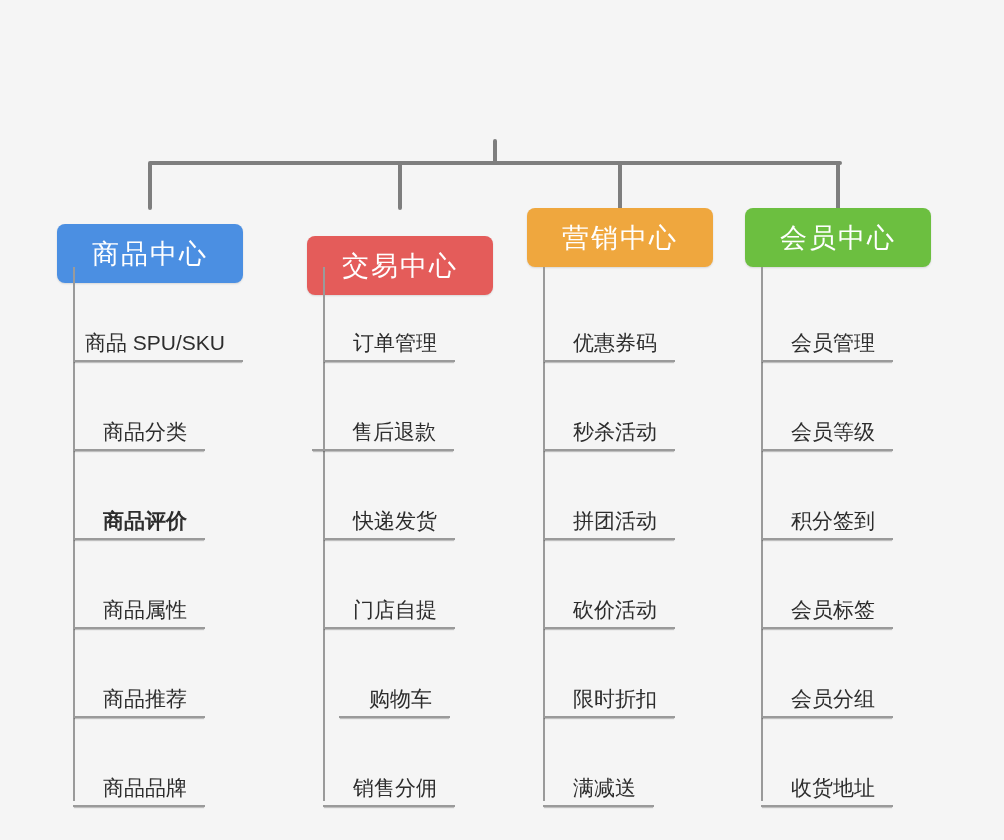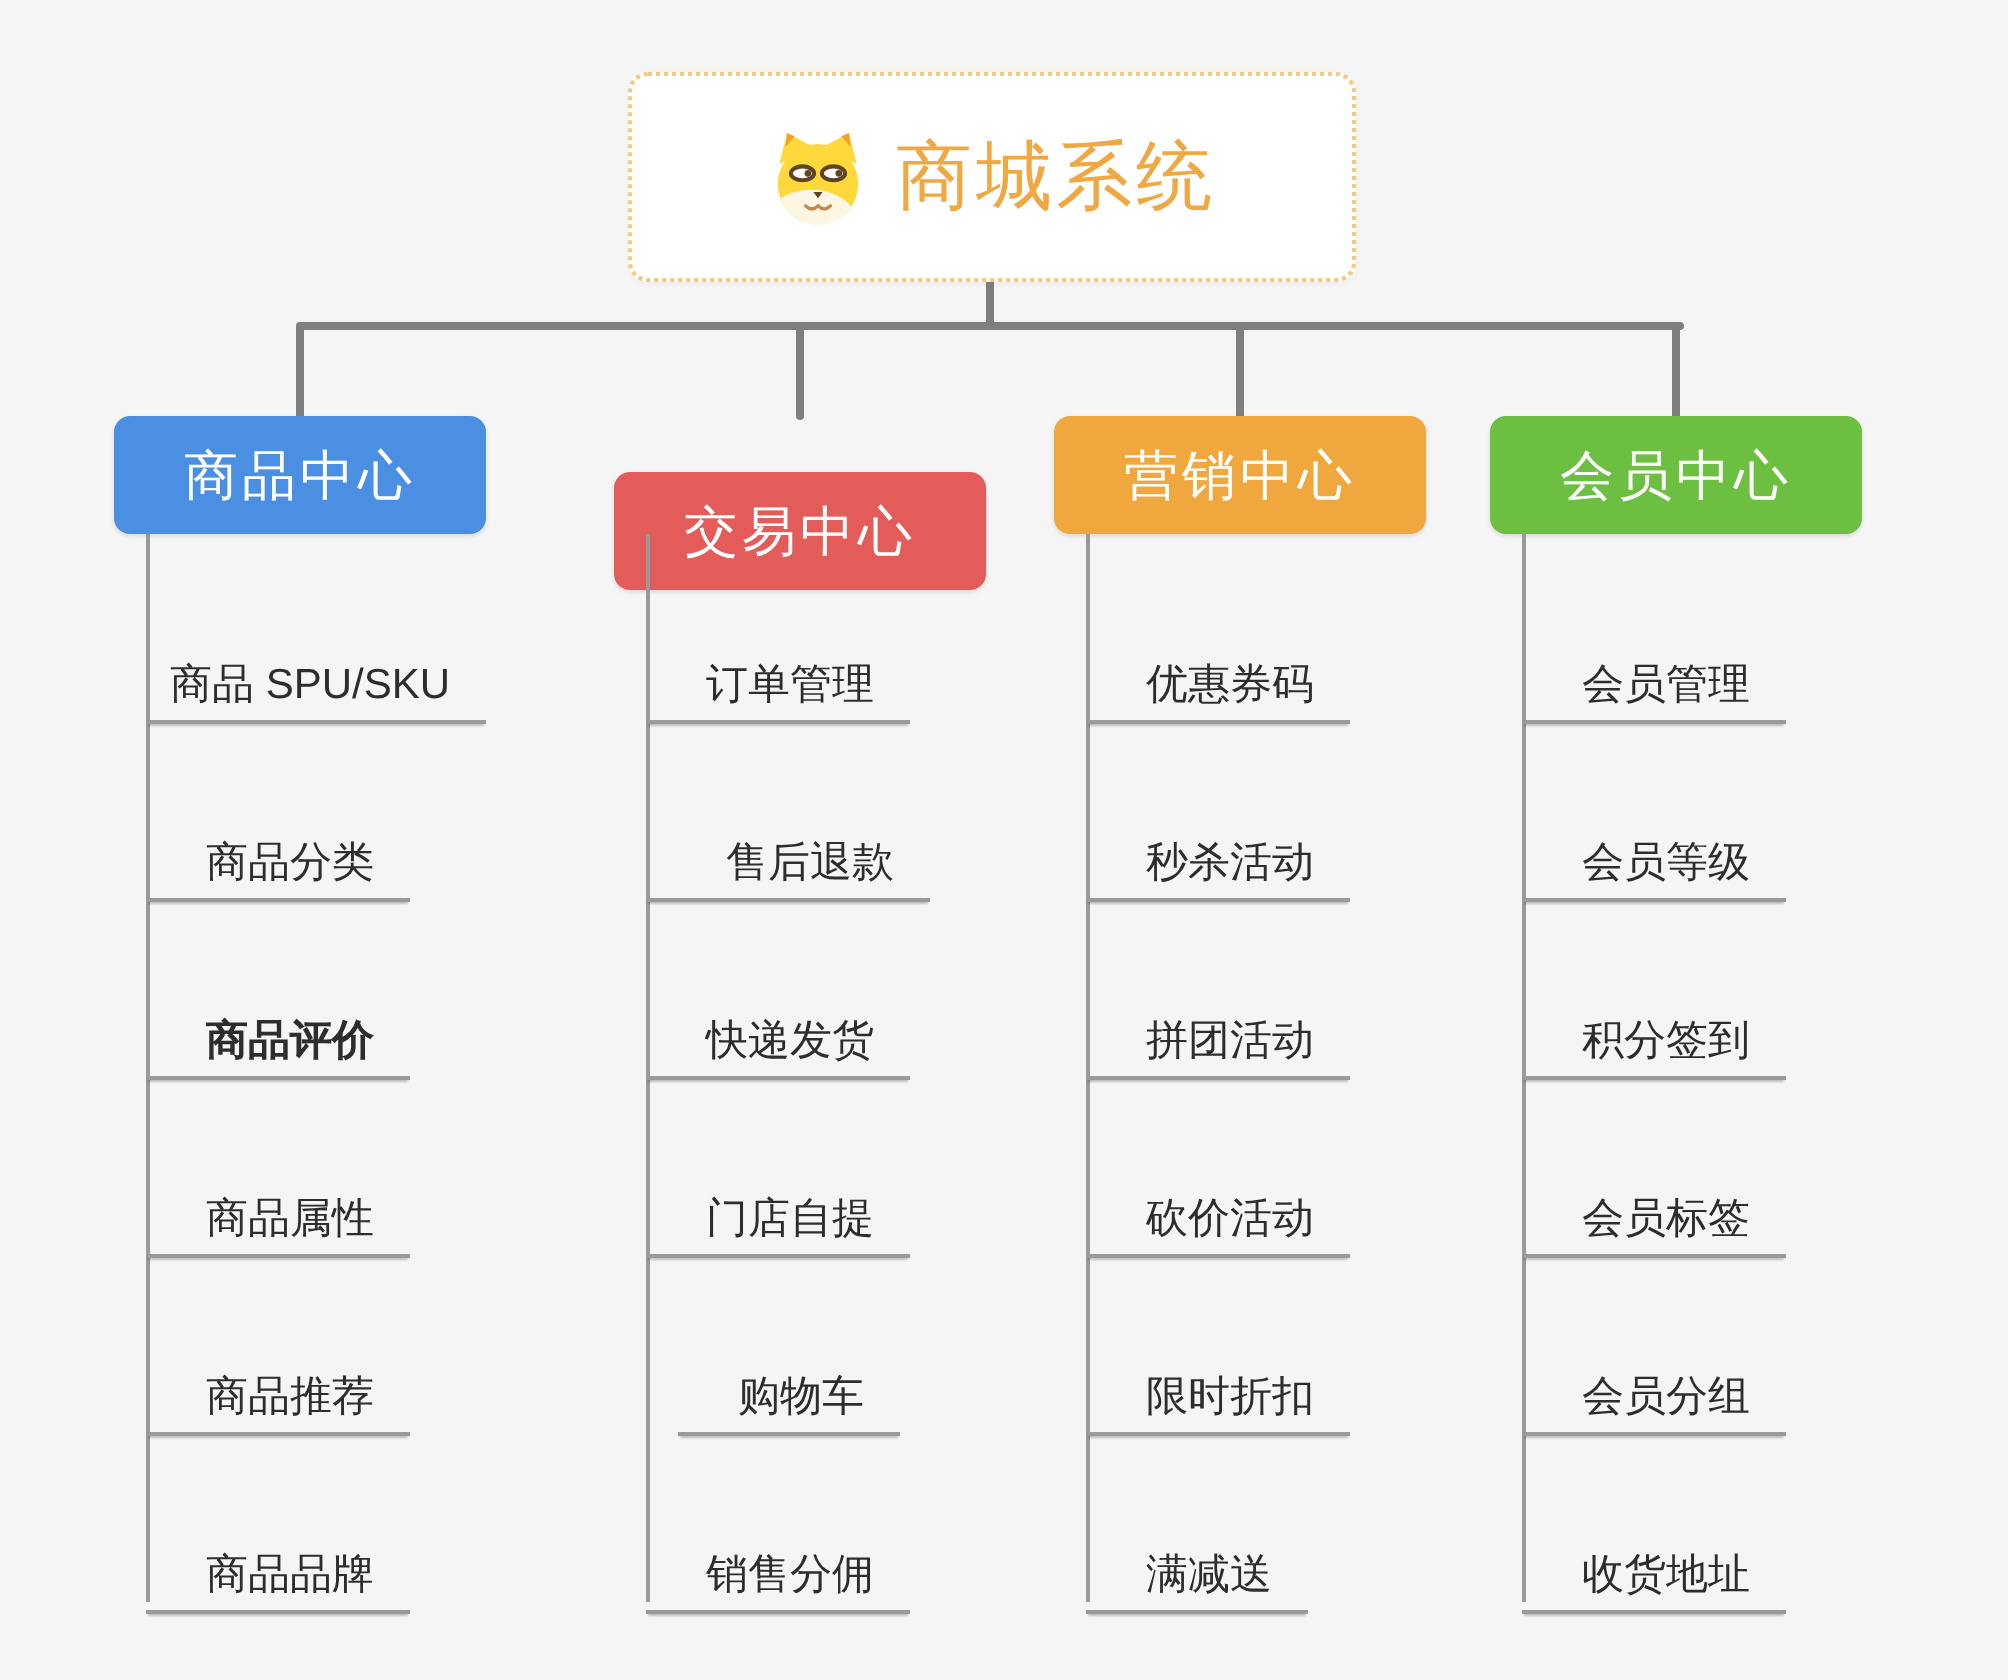--- a/index.html
+++ b/index.html
@@ -94,23 +94,6 @@
       <path d="M495,141 V163 M150,163 H840 M150,163 V208 M400,163 V208 M620,163 V208 M838,163 V208" fill="none" stroke="#7e7e7e" stroke-width="4" stroke-linecap="round"></path>
     </svg>
 
-  <div class="root-node">
-    <svg class="root-icon" viewBox="0 0 64 62" xmlns="http://www.w3.org/2000/svg">
-      <polygon points="7,22 12,2 29,11" fill="#ffd93b"></polygon>
-      <polygon points="57,22 52,2 35,11" fill="#ffd93b"></polygon>
-      <polygon points="12,2 17,4 11,11" fill="#f0a12e"></polygon>
-      <polygon points="52,2 47,4 53,11" fill="#f0a12e"></polygon>
-      <circle cx="32" cy="35" r="26" fill="#ffd93b"></circle>
-      <path d="M8,44 a26,26 0 0,0 46,6 a30,22 0 0,0 -46,-6 Z" fill="#fdf6e3"></path>
-      <ellipse cx="22" cy="28" rx="7.5" ry="4.5" fill="#ffffff" stroke="#5d4423" stroke-width="2.6"></ellipse>
-      <ellipse cx="42" cy="28" rx="7.5" ry="4.5" fill="#ffffff" stroke="#5d4423" stroke-width="2.6"></ellipse>
-      <circle cx="25.5" cy="28" r="2.2" fill="#5d4423"></circle>
-      <circle cx="45.5" cy="28" r="2.2" fill="#5d4423"></circle>
-      <path d="M29,40 l6,0 l-3,4 Z" fill="#5d4423"></path>
-      <path d="M24,49 q4,4 8,0 q4,4 8,0" fill="none" stroke="#c08a50" stroke-width="2.2" stroke-linecap="round"></path>
-    </svg>
-    <span class="root-title">商城系统</span>
-  </div>
 
   <div id="branches-layer">
       <div class="branch-box" style="left: 57px; top: 208px; background: rgb(75, 143, 226);">

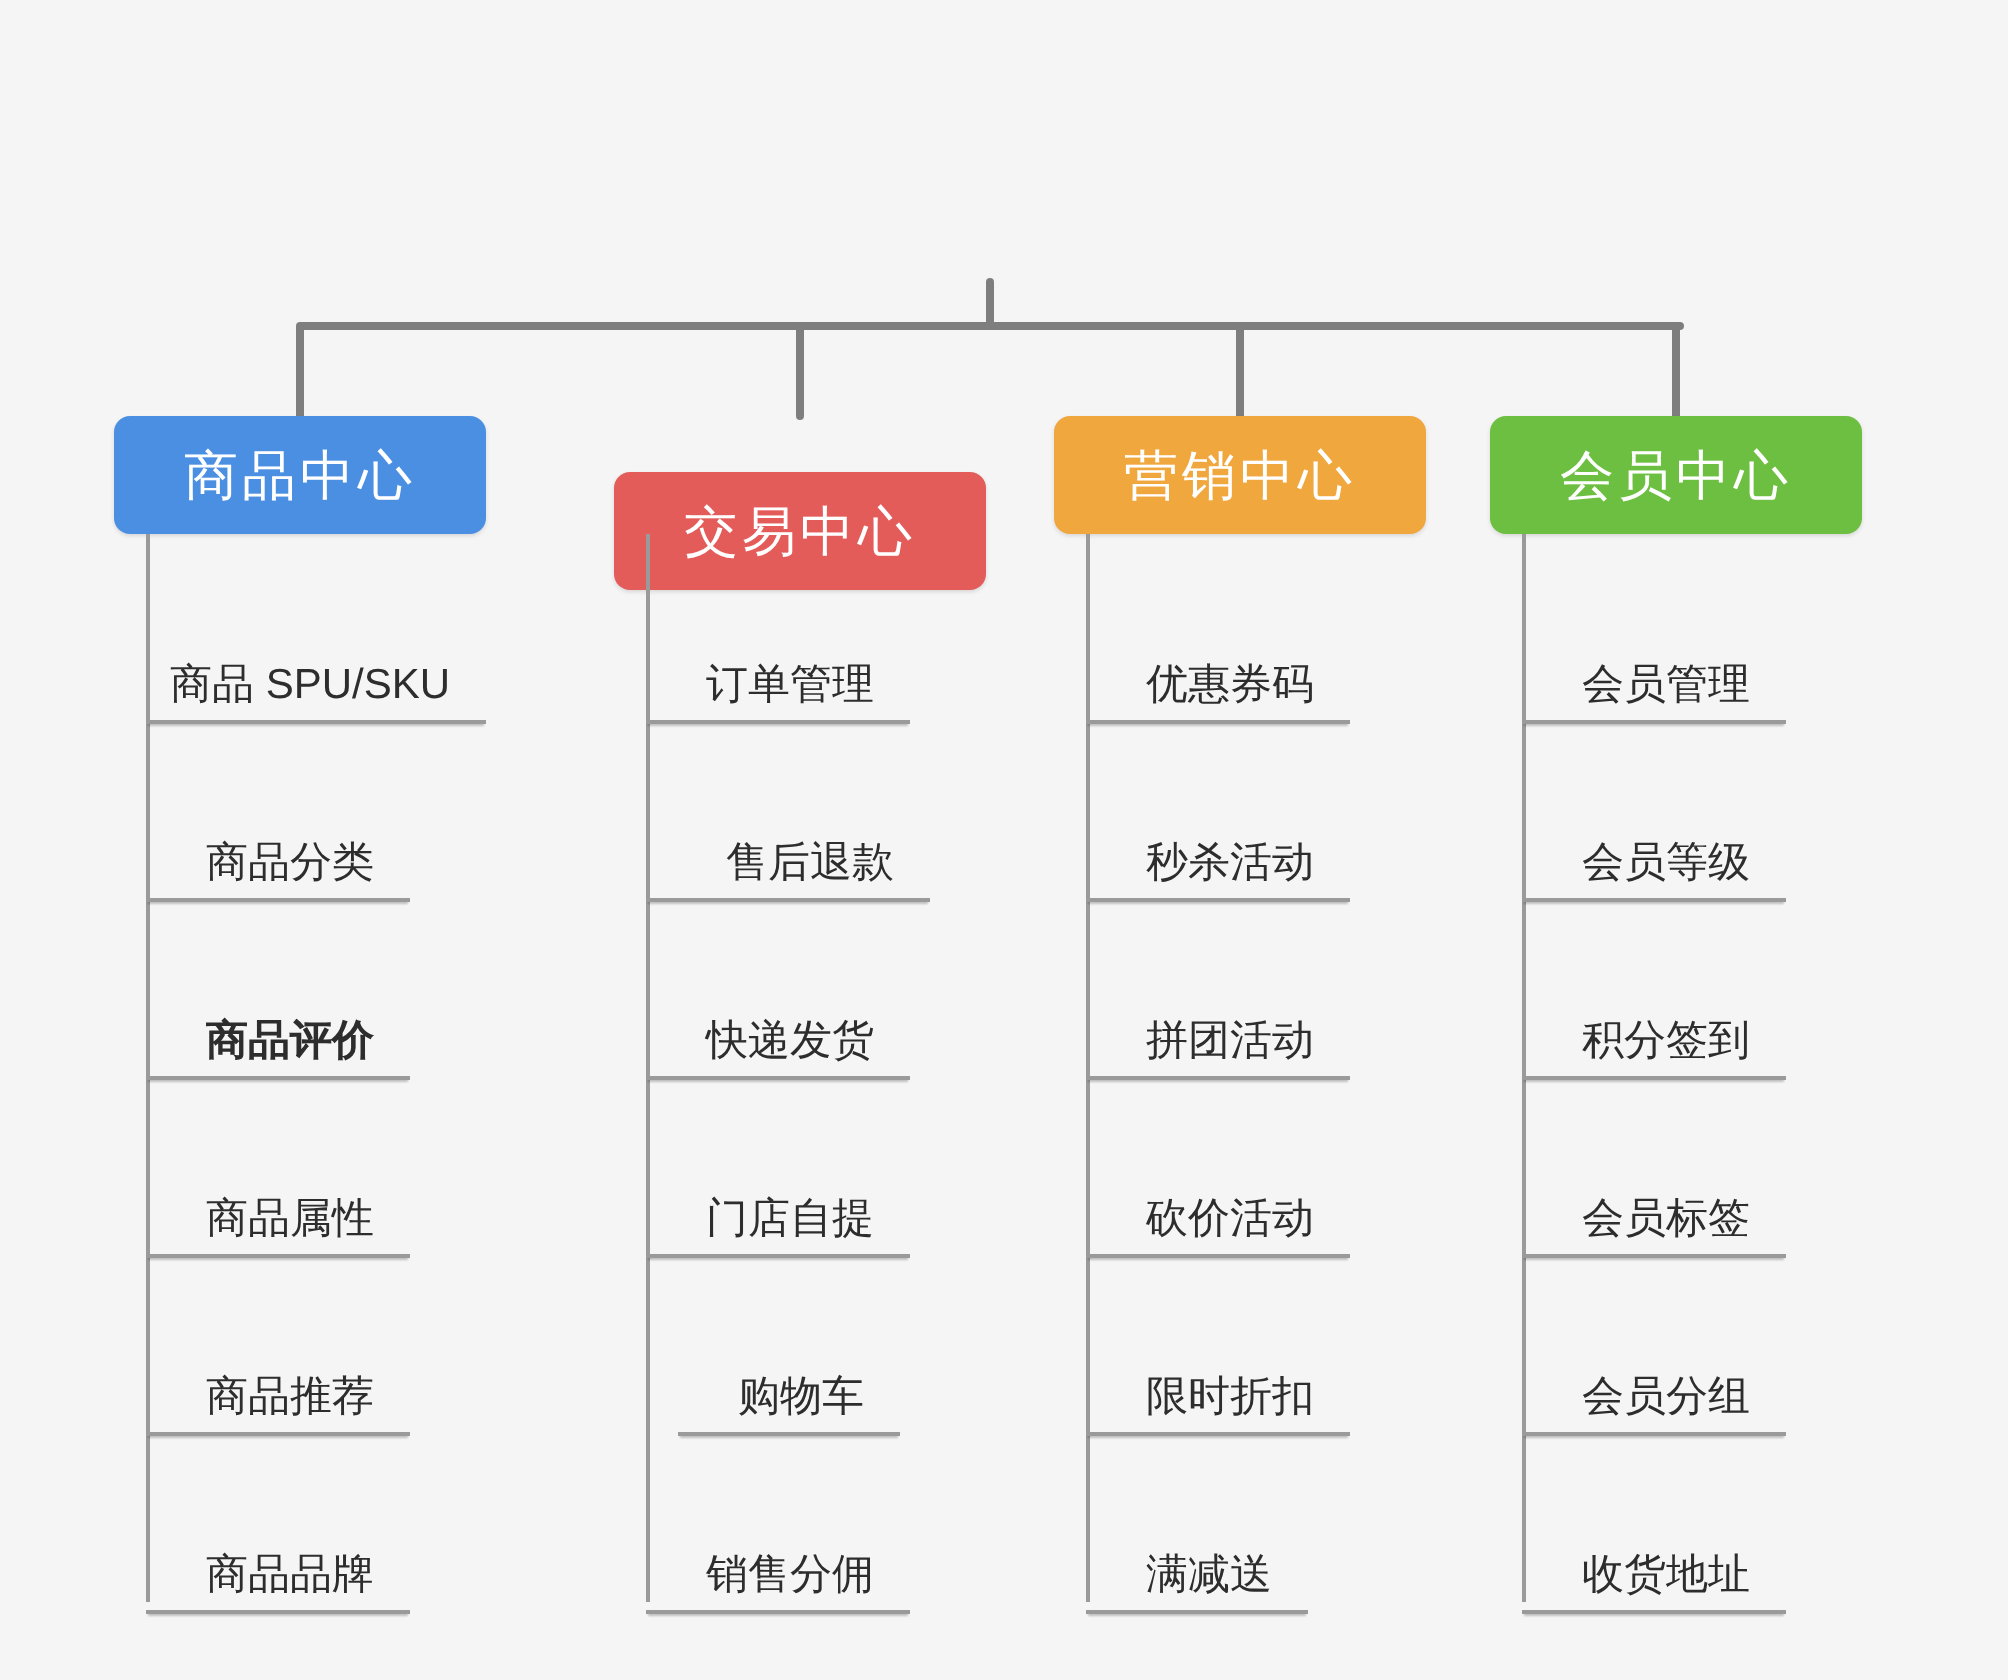--- a/index.html
+++ b/index.html
@@ -96,7 +96,7 @@
 
 
   <div id="branches-layer">
-      <div class="branch-box" style="left: 57px; top: 208px; background: rgb(75, 143, 226);">
+      <div class="branch-box" style="left: 57px; top: 224px; background: rgb(75, 143, 226);">
         <span class="branch-label">商品中心</span>
       </div>
       <div class="branch-vline" style="left: 73px; top: 267px; height: 534px; background: rgb(154, 154, 154);"></div>

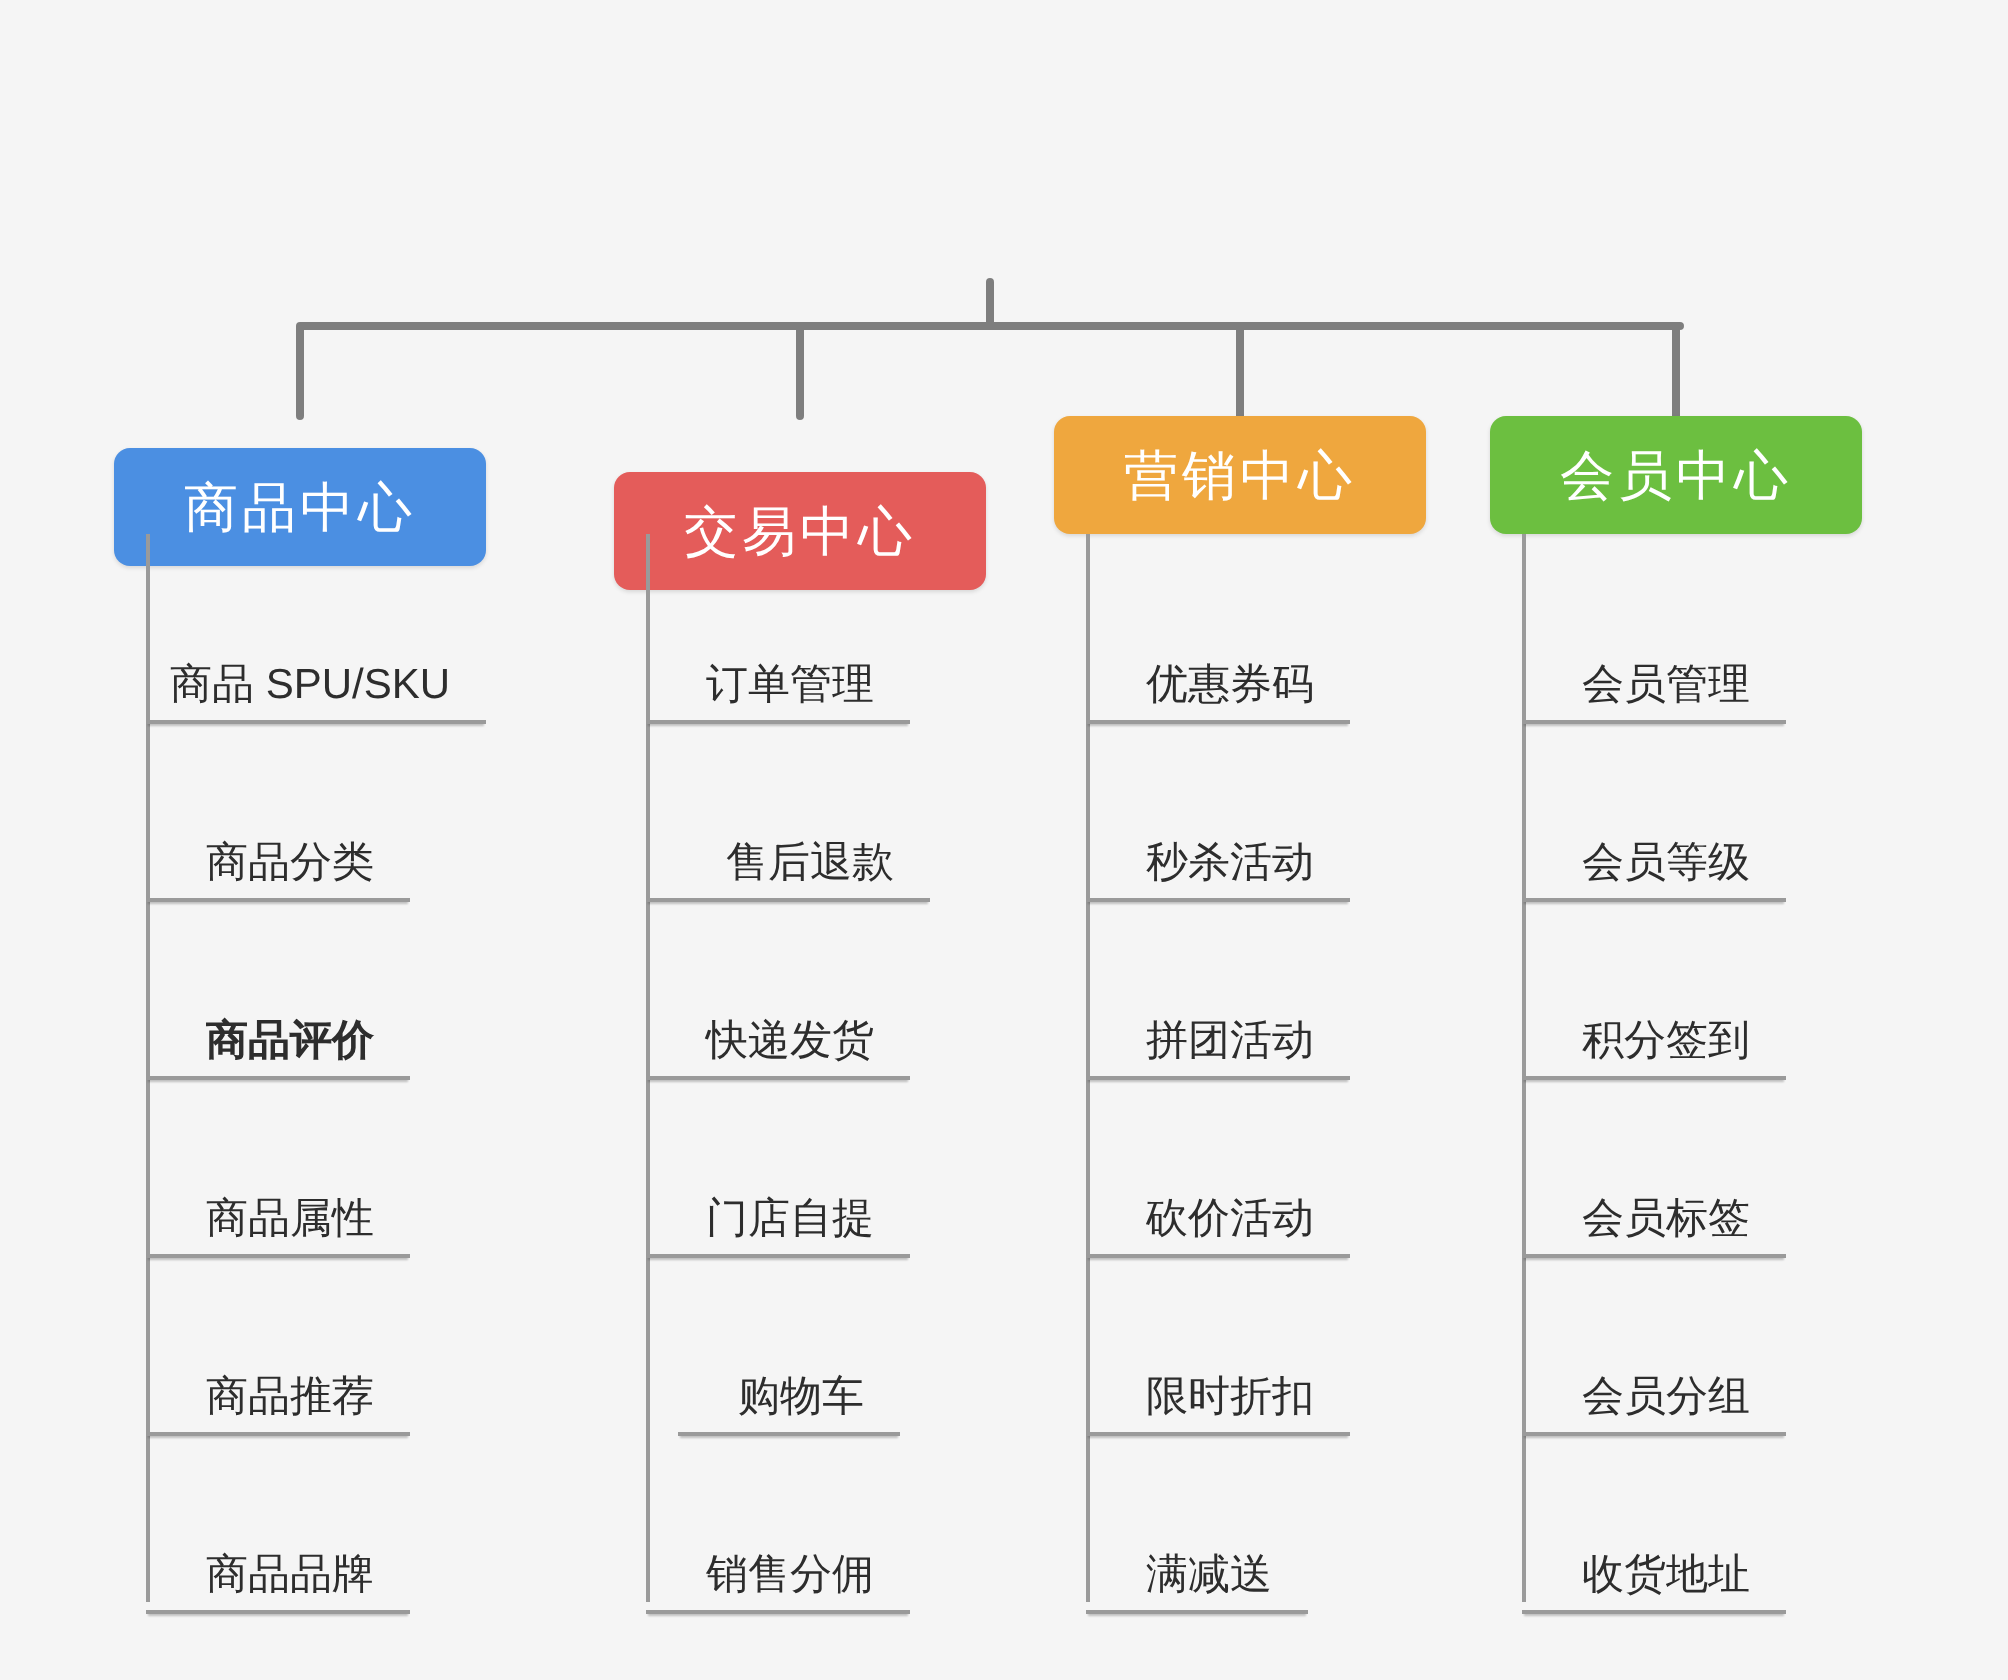--- a/index.html
+++ b/index.html
@@ -125,7 +125,7 @@
       <div class="child-item" style="left: 323px; top: 306px; height: 47px; border-bottom-color: rgb(154, 154, 154);">
         <span class="child-label">订单管理</span>
       </div>
-      <div class="child-item" style="left: 323px; top: 395px; height: 47px; border-bottom-color: rgb(154, 154, 154); padding-left: 40px;">
+      <div class="child-item" style="left: 312px; top: 395px; height: 47px; border-bottom-color: rgb(154, 154, 154); padding-left: 40px;">
         <span class="child-label">售后退款</span>
       </div>
       <div class="child-item" style="left: 323px; top: 484px; height: 47px; border-bottom-color: rgb(154, 154, 154);">

